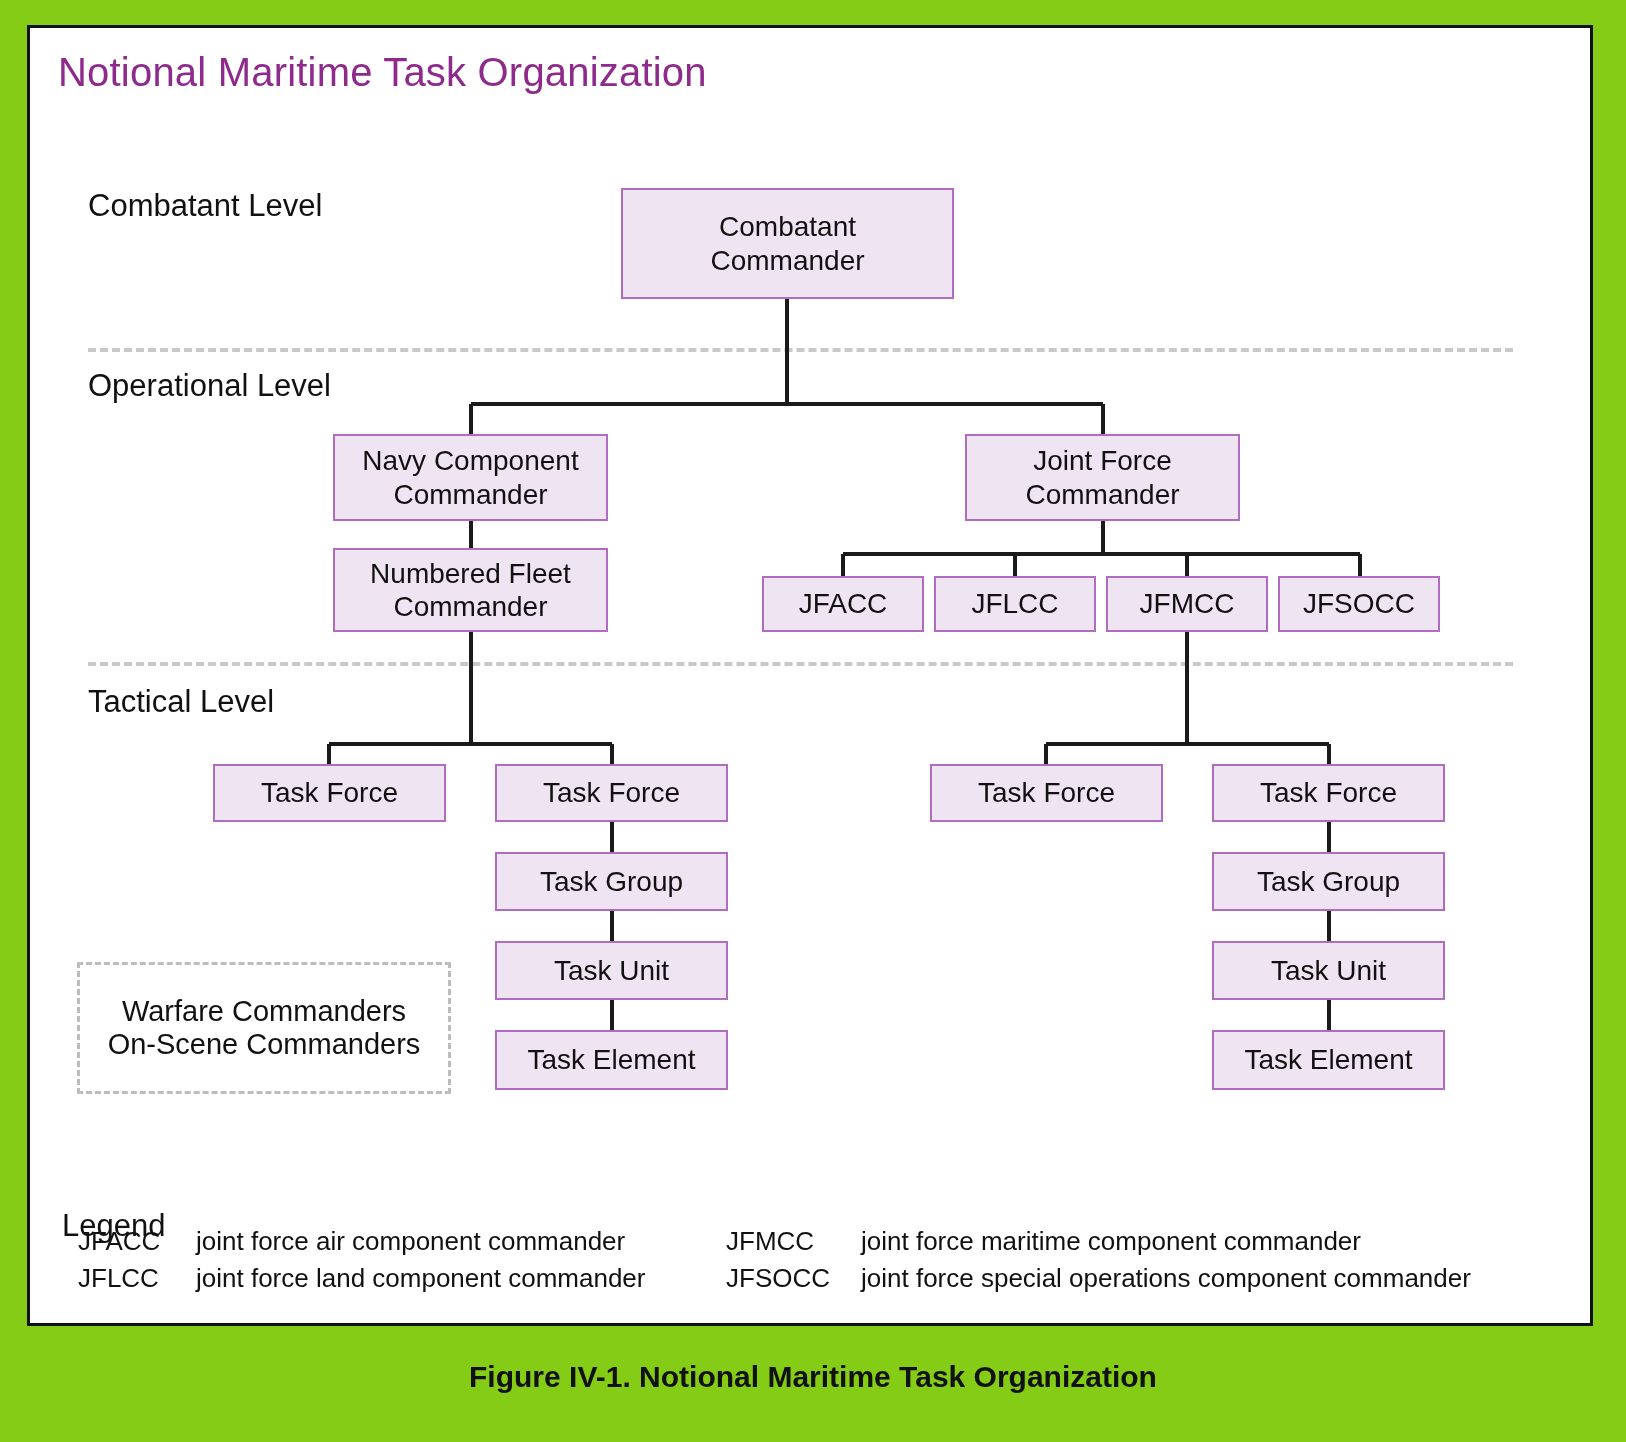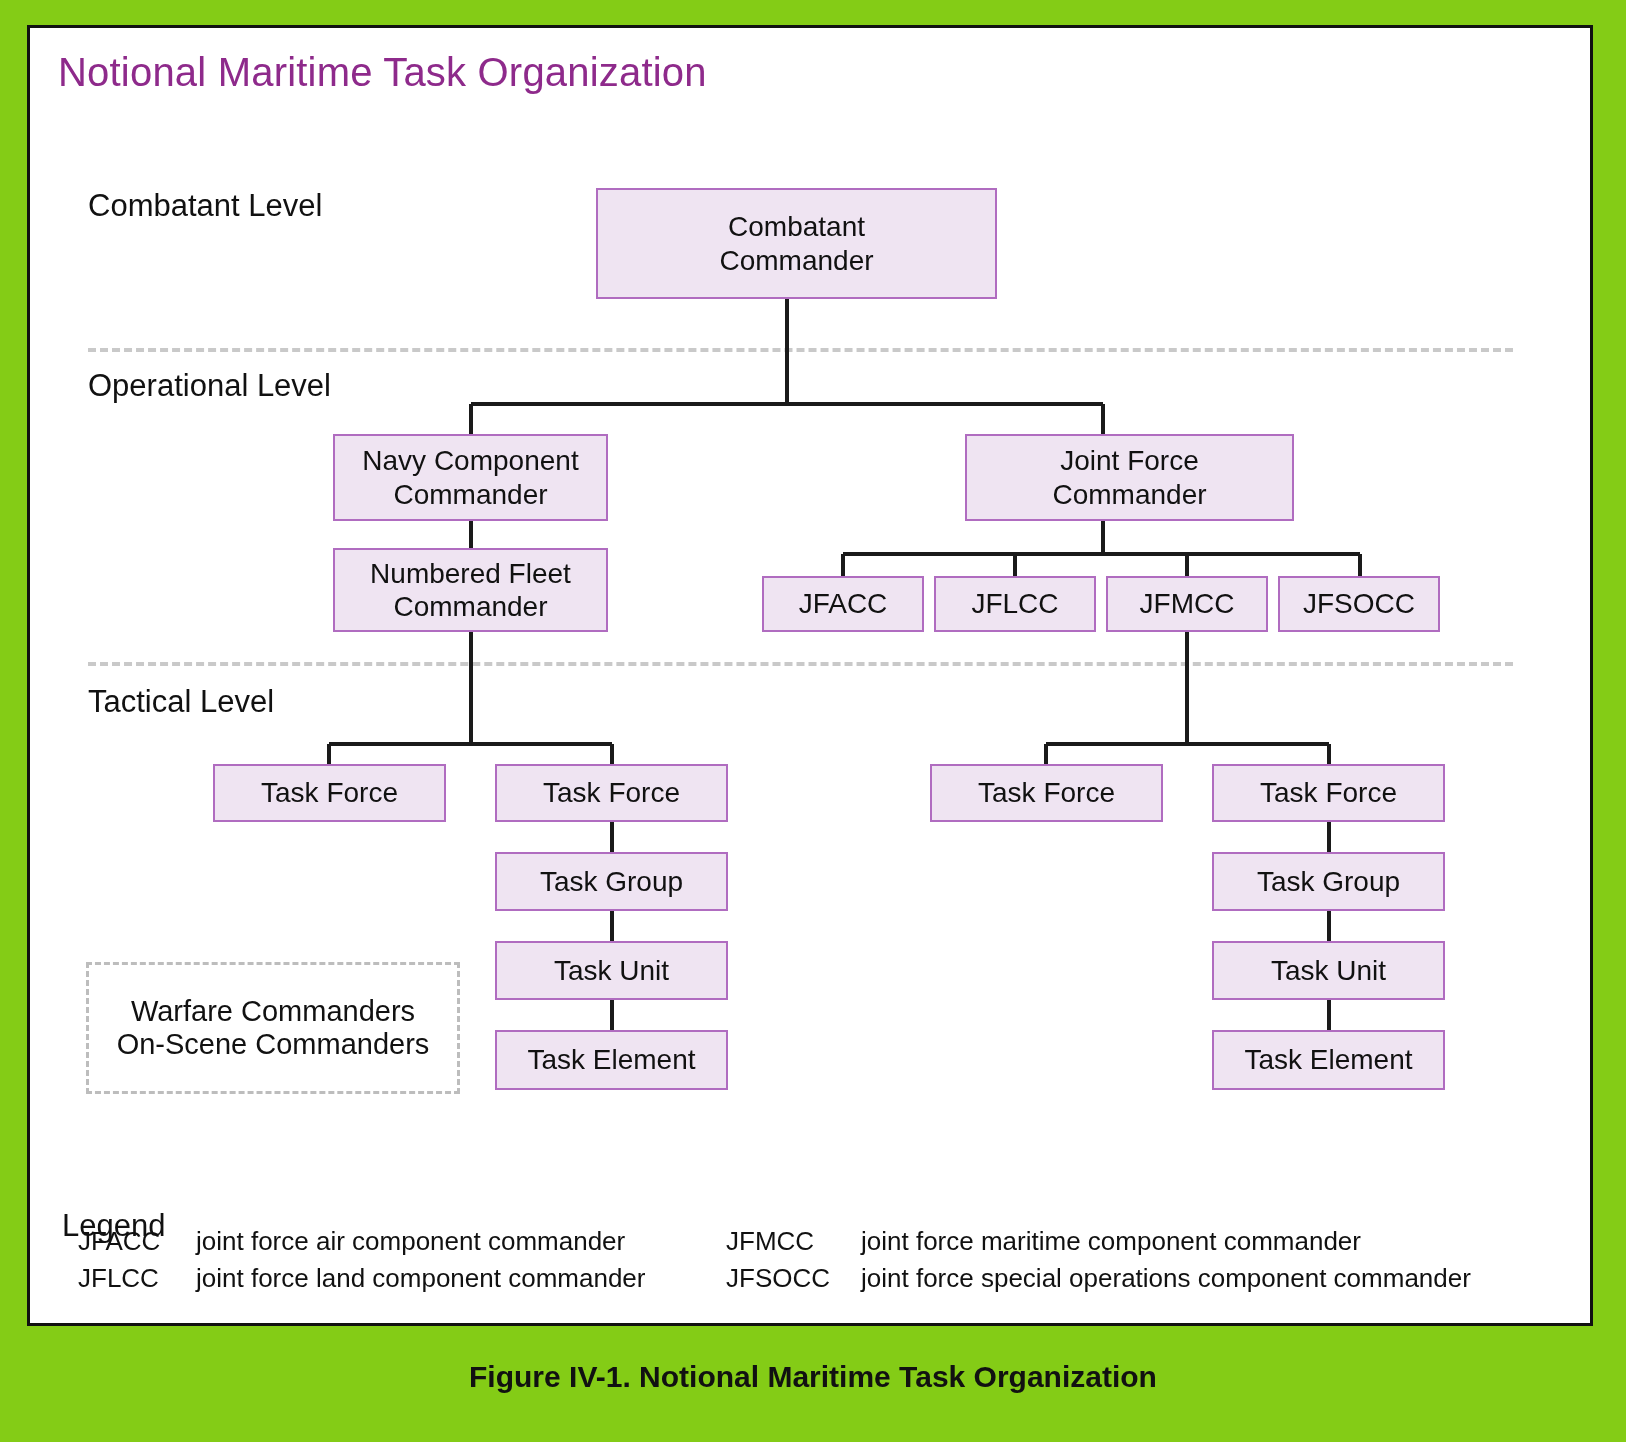--- a/index.html
+++ b/index.html
@@ -196,7 +196,7 @@
     <line x1="1329" y1="1000" x2="1329" y2="1030"></line>
   </svg>
 
-  <div class="node" style="left:596px; top:188px; width:401px; height:111px;justify-content:center;">
+  <div class="node" style="left:621px; top:188px; width:333px; height:111px;justify-content:center;">
     <span class="node-text">
       <span>Combatant</span><br>
       <span>Commander</span>

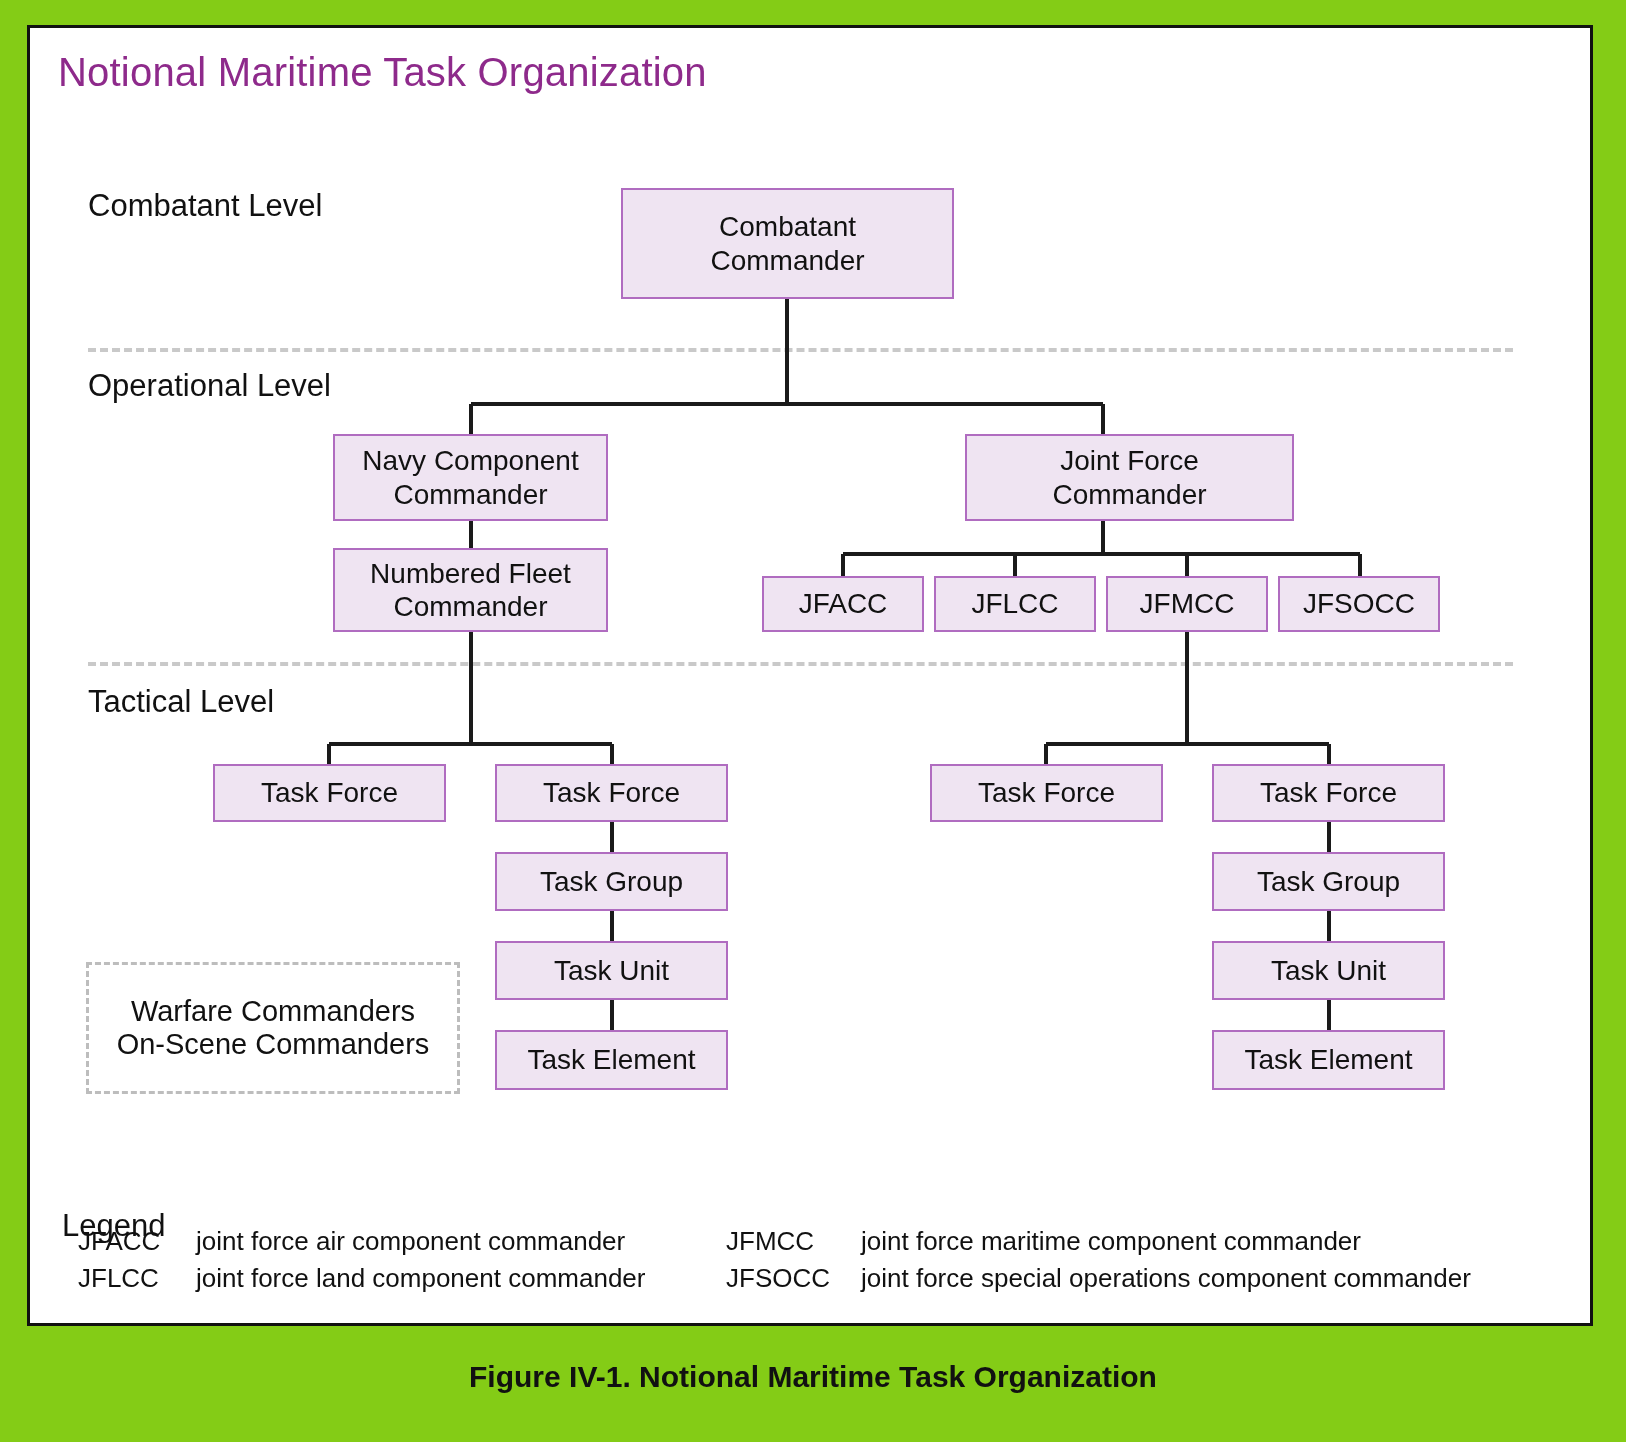--- a/index.html
+++ b/index.html
@@ -217,7 +217,7 @@
     </span>
   </div>
 
-  <div class="node" style="left:965px; top:434px; width:329px; height:87px;">
+  <div class="node" style="left:965px; top:434px; width:275px; height:87px;">
     <span class="node-text">
       <span>Joint Force</span><br>
       <span>Commander</span>

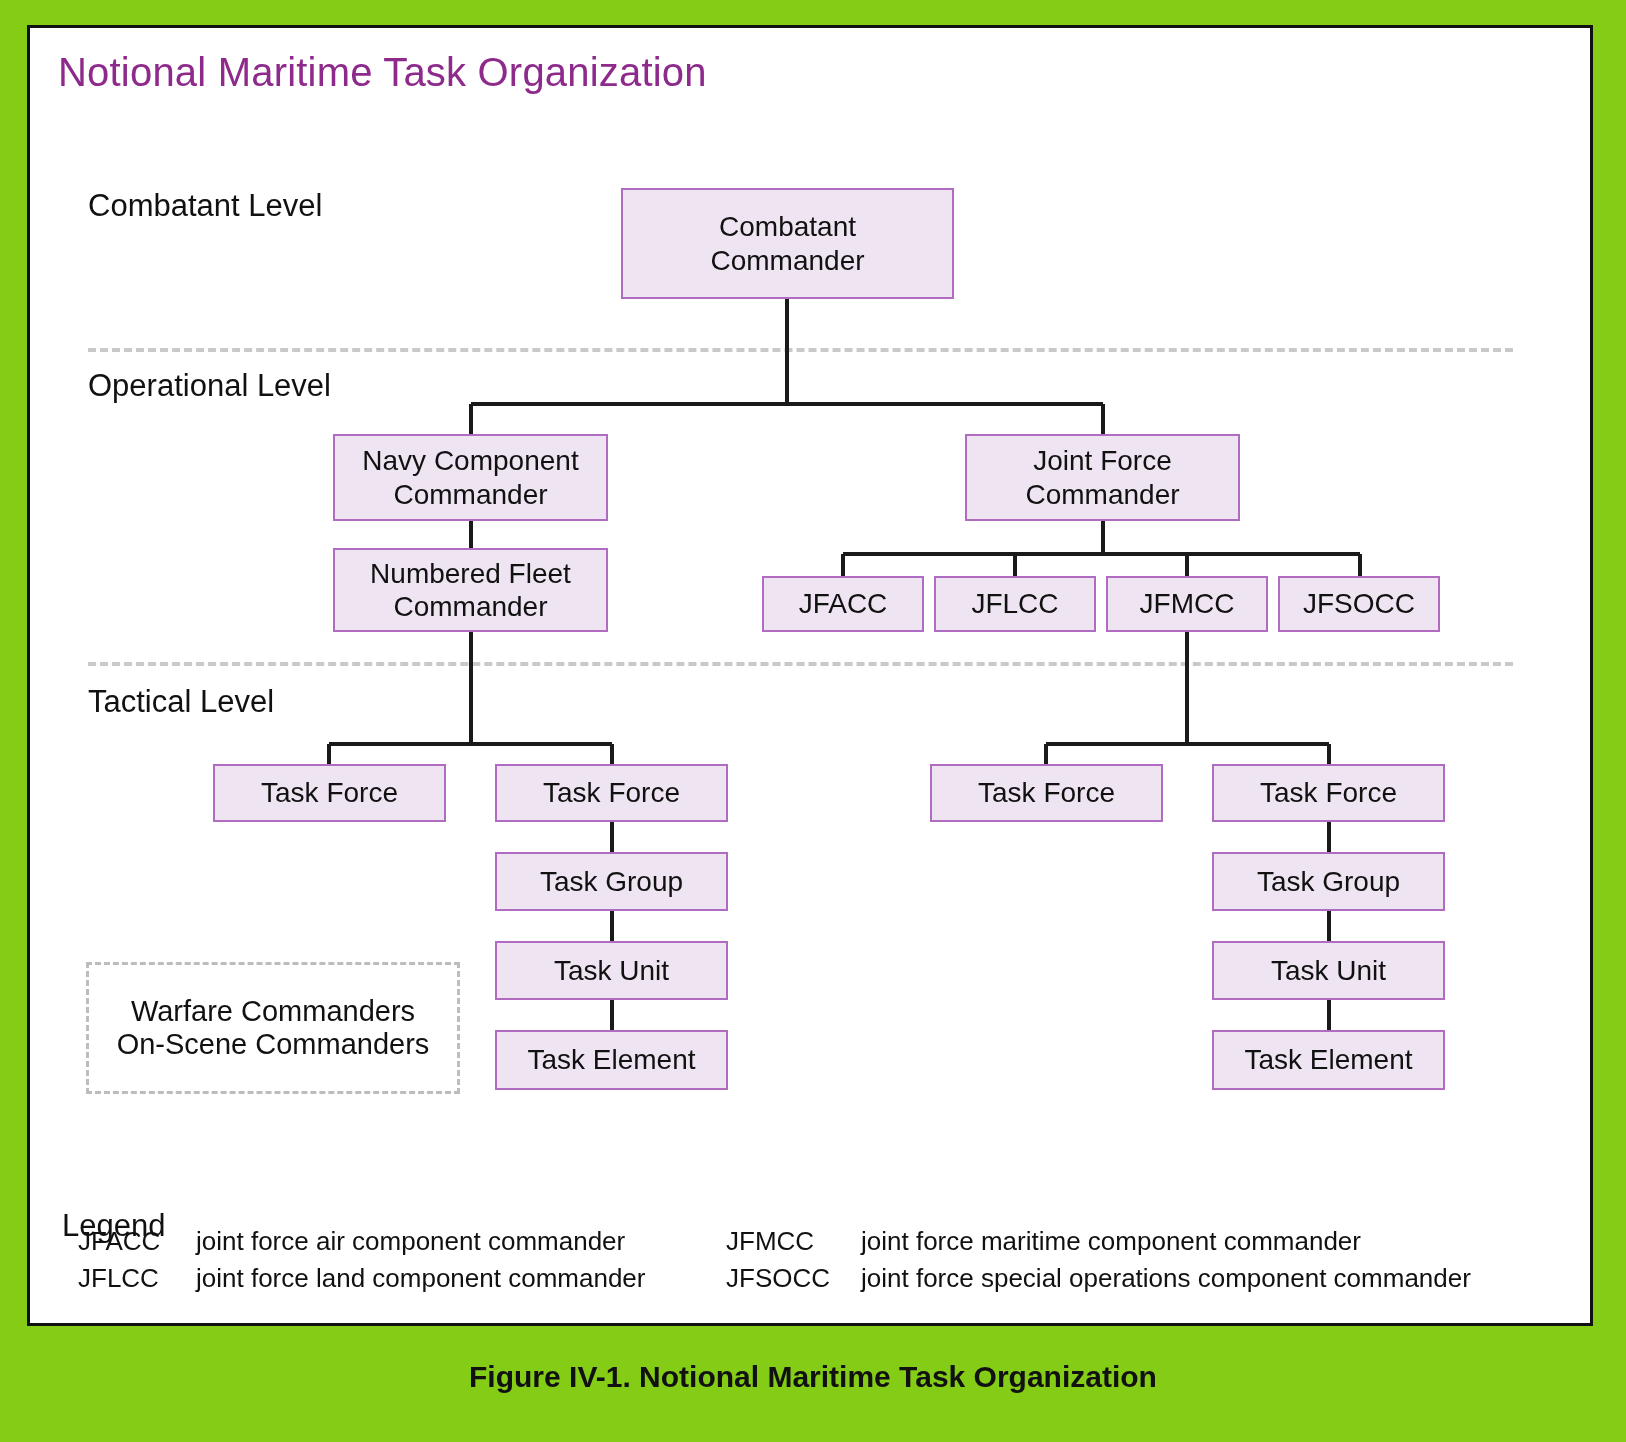--- a/index.html
+++ b/index.html
@@ -92,7 +92,7 @@
   
   #warfare-box {
     position: absolute;
-    left: 86px;
+    left: 77px;
     top: 962px;
     width: 374px;
     height: 132px;

